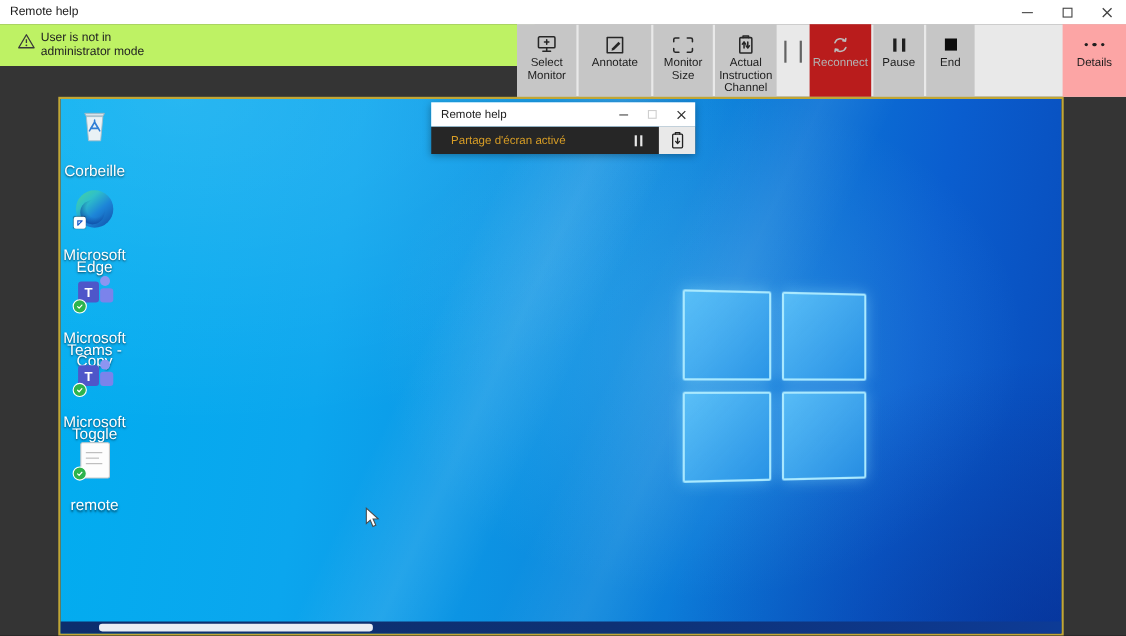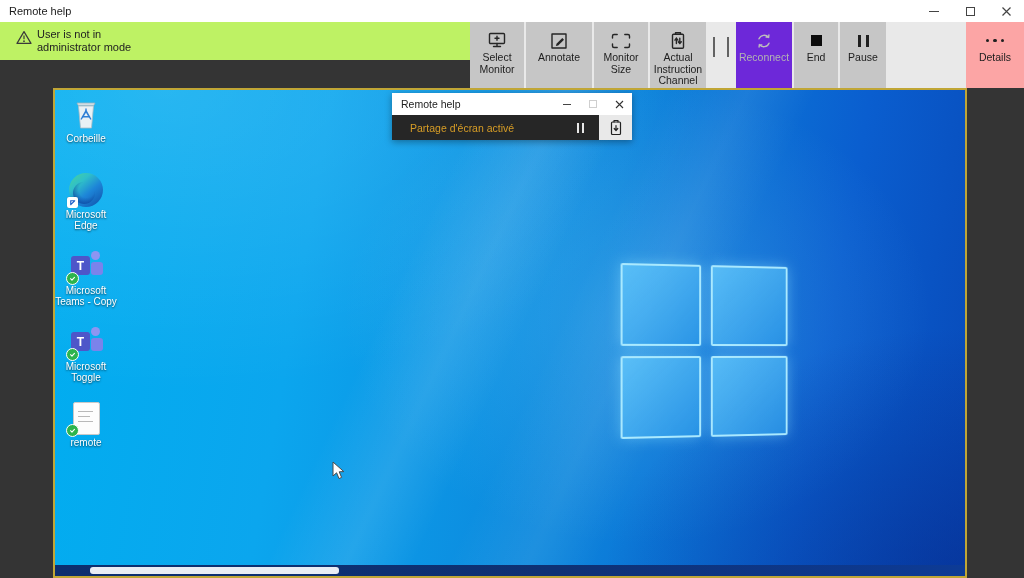--- a/index.html
+++ b/index.html
@@ -27,7 +27,7 @@
   .tbtn .ticon{height:23px;display:flex;align-items:center;justify-content:center;}
   .tbtn .tlabel{font-size:10.5px;line-height:11.5px;color:#1d1d1d;text-align:center;}
   .tbtn svg{stroke:#262626;fill:none;stroke-width:1.4;stroke-linecap:round;stroke-linejoin:round;}
-  .tbtn.disabled{background:#6d28d9;}
+  .tbtn.disabled{background:#b91c1c;}
   .tbtn.disabled .tlabel{color:#b3b3b3;}
   .tbtn.disabled svg{stroke:#bdbdbd;}
   .tbtn.light{background:#fca5a5;}

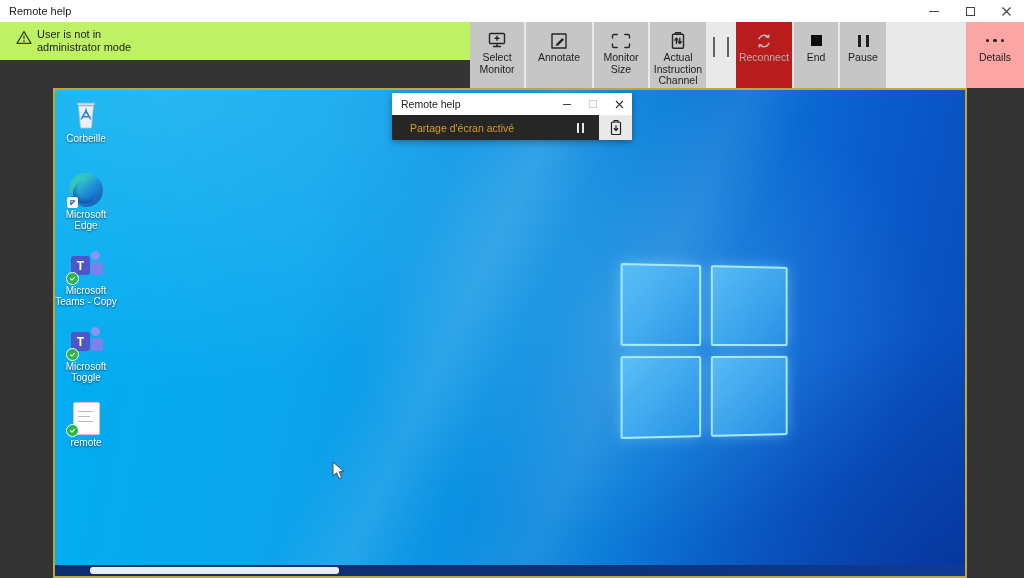--- a/index.html
+++ b/index.html
@@ -199,21 +199,21 @@
       <span class="tlabel"><span>Reconnect</span></span>
     </div>
 
+    <div class="tbtn" style="width:46px">
+      <span class="ticon">
+          <span class="pause-bars">
+            <i></i>
+            <i></i>
+          </span>
+        </span>
+      <span class="tlabel"><span>Pause</span></span>
+    </div>
+
     <div class="tbtn" style="width:44px">
       <span class="ticon">
           <span class="end-square"></span>
         </span>
       <span class="tlabel"><span>End</span></span>
-    </div>
-
-    <div class="tbtn" style="width:46px">
-      <span class="ticon">
-          <span class="pause-bars">
-            <i></i>
-            <i></i>
-          </span>
-        </span>
-      <span class="tlabel"><span>Pause</span></span>
     </div>
 
     <div class="tbtn light" style="width:58px;margin-left:auto">

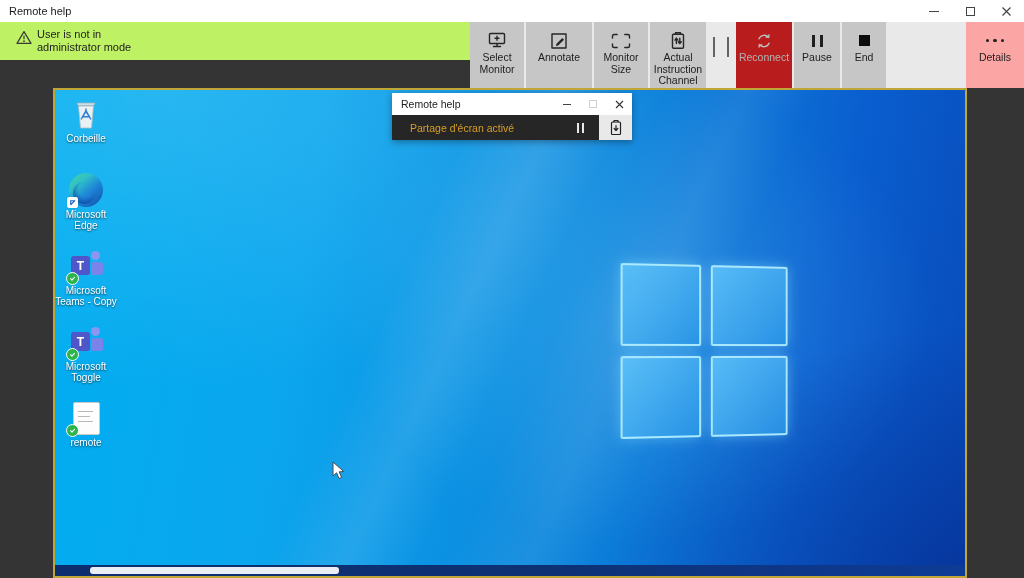--- a/index.html
+++ b/index.html
@@ -64,7 +64,7 @@
   
   .dicon{position:absolute;left:0;width:62px;display:flex;flex-direction:column;align-items:center;cursor:default;}
   .dicon .dimg{position:relative;width:36px;height:36px;display:flex;align-items:center;justify-content:center;}
-  .dicon .dlabel{margin-top:2px;font-size:10px;line-height:10.5px;color:#ffffff;text-align:center;
+  .dicon .dlabel{margin-top:18px;font-size:14px;line-height:10.5px;color:#ffffff;text-align:center;
                  text-shadow:0 1px 2px rgba(0,0,0,0.65);}
   .badge{position:absolute;left:-2px;bottom:-1px;width:11px;height:11px;border-radius:50%;
          background:#2db44d;border:1px solid #fff;display:flex;align-items:center;justify-content:center;}

